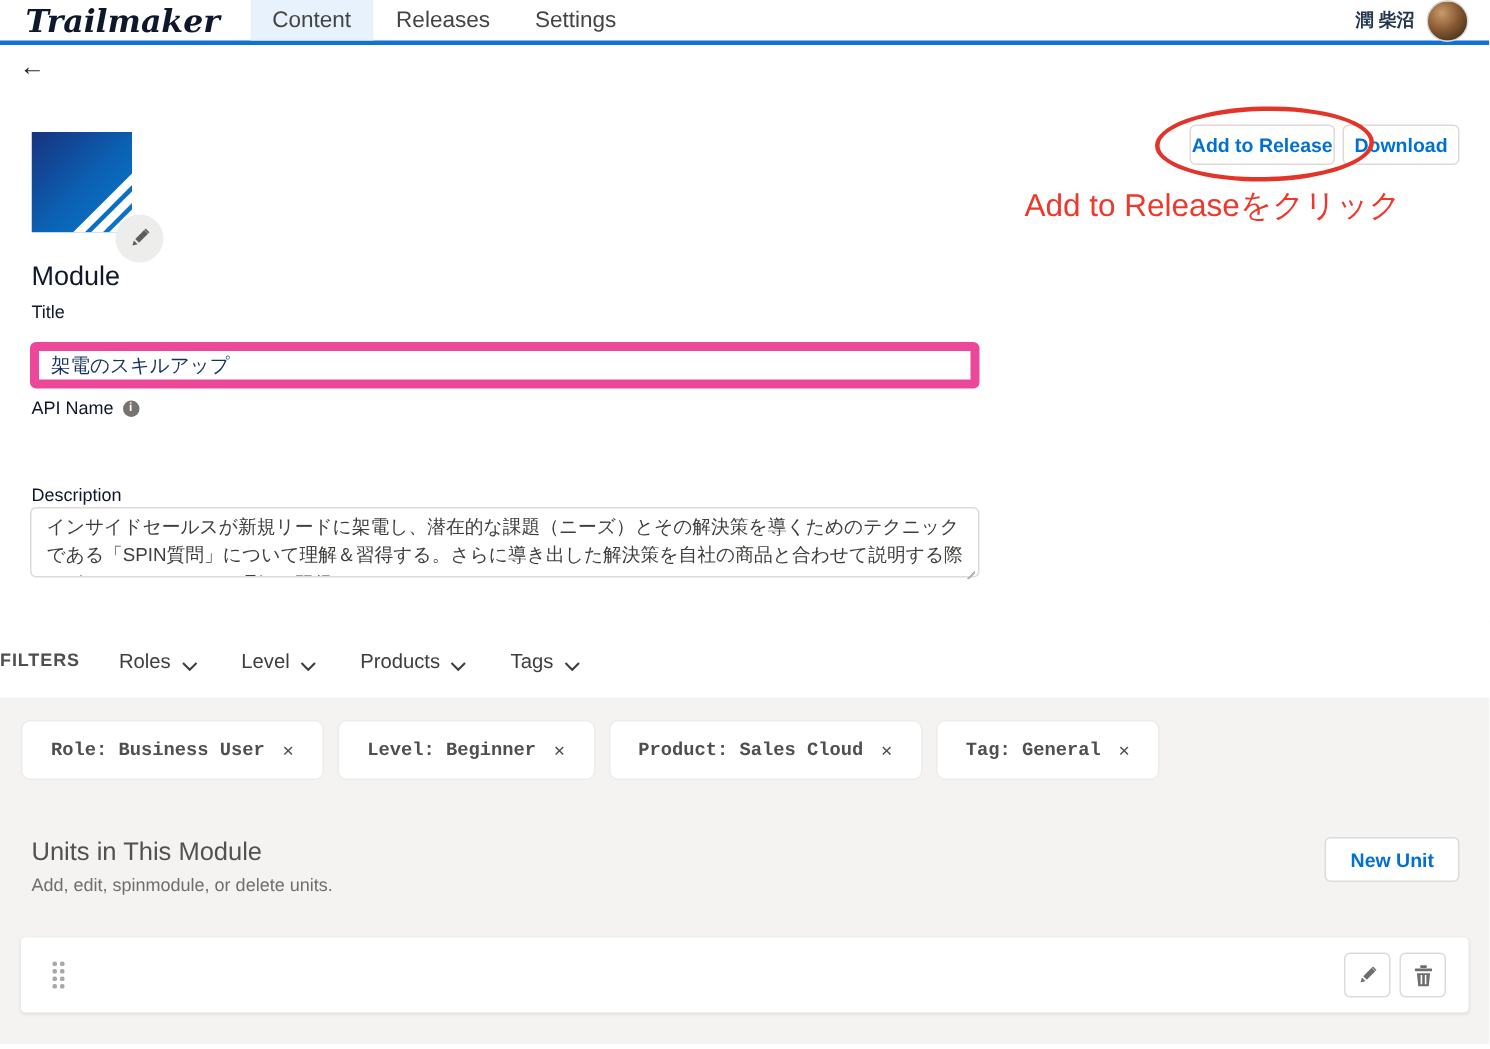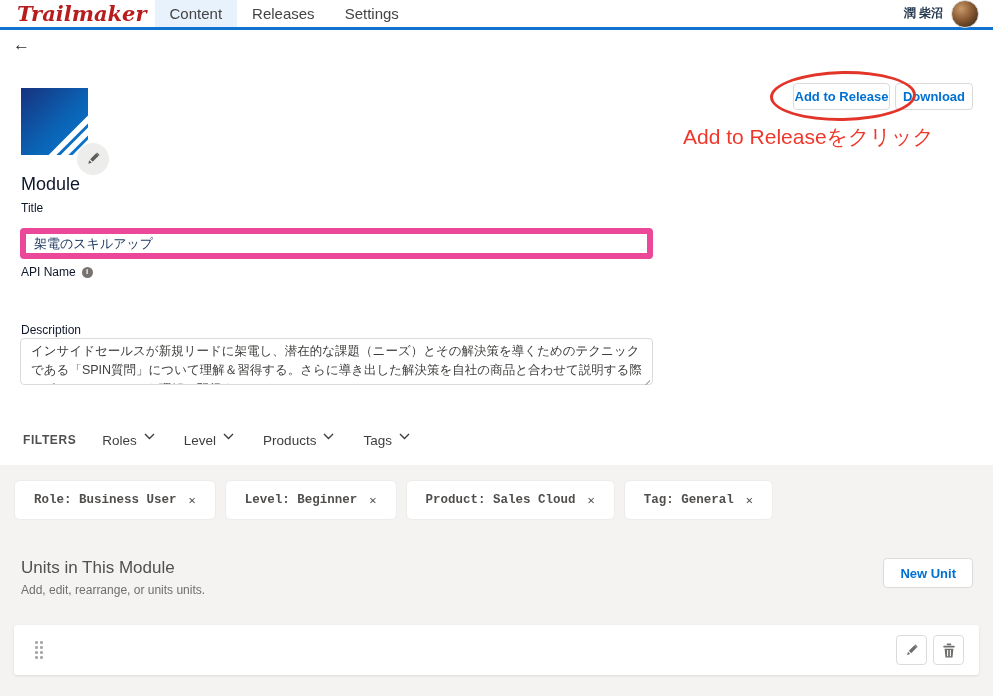--- a/index.html
+++ b/index.html
@@ -10,8 +10,8 @@
   
   .navbar { position:relative; height:30px; display:flex; align-items:stretch;
             background:#fff; border-bottom:3px solid #1173d0; }
-  .logo { align-self:center; padding:0 8px 0 17px; font-family:"DejaVu Serif",serif;
-          font-style:italic; font-weight:bold; font-size:21px; color:#b91c1c; line-height:1; cursor:pointer; }
+  .logo { align-self:center; padding:0 20px 0 17px; font-family:"DejaVu Serif",serif;
+          font-style:italic; font-weight:bold; font-size:21px; color:#0f172a; line-height:1; cursor:pointer; }
   .tab { display:flex; align-items:center; padding:0 15px; font-size:15px; color:#444; cursor:pointer; }
   .tab.active { background:#e8f2fc; }
   .nav-spacer { flex:1; }

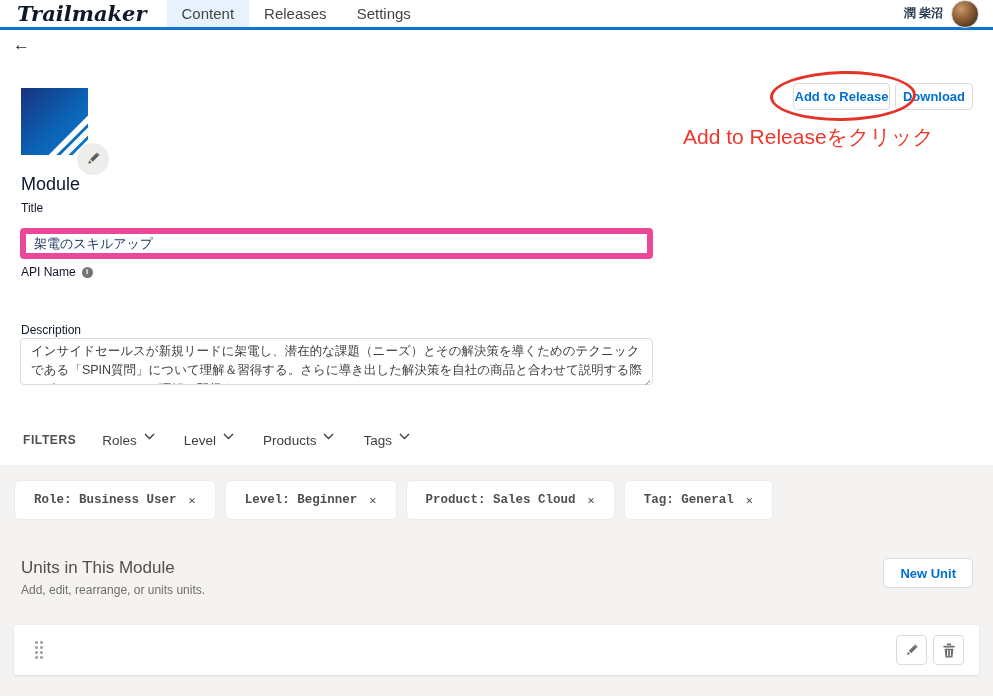--- a/index.html
+++ b/index.html
@@ -62,7 +62,7 @@
 
   
   .divider { border-top:1px solid #e3e3e3; }
-  .filters-row { height:50px; display:flex; align-items:center; padding-left:23px; background:#fff; }
+  .filters-row { height:50px; display:flex; align-items:center; background:#fff; }
   .filters-label { font-size:12px; font-weight:bold; letter-spacing:.6px; color:#514f4d; margin-right:26px; }
   .filter-dd { display:flex; align-items:flex-start; gap:7px; margin-right:29px;
                font-size:13.5px; color:#3e3e3c; cursor:pointer; }

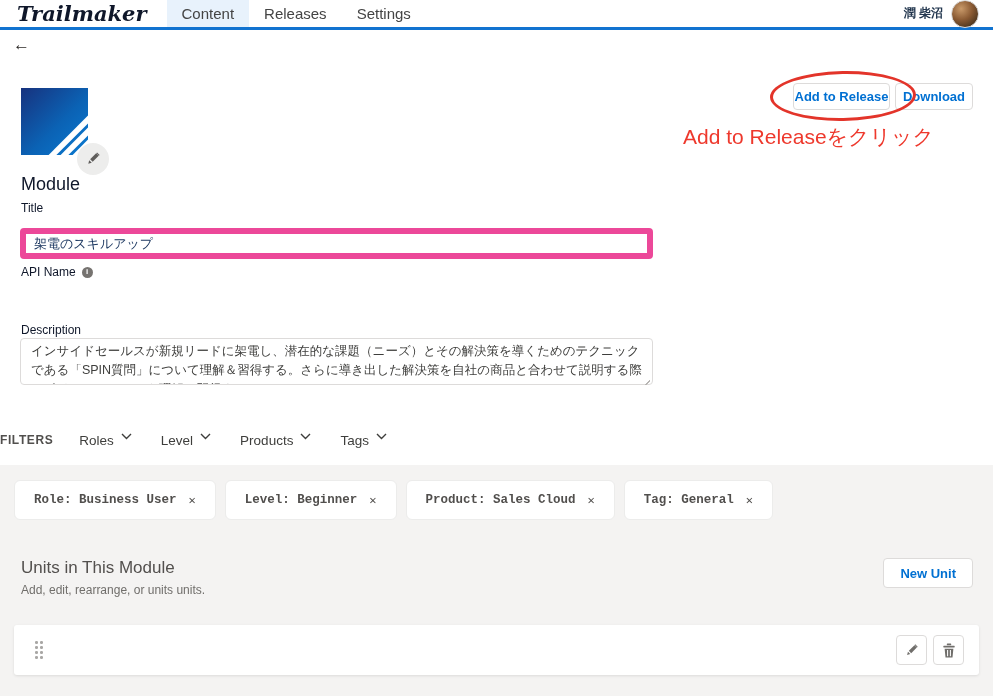--- a/index.html
+++ b/index.html
@@ -64,7 +64,7 @@
   .divider { border-top:1px solid #e3e3e3; }
   .filters-row { height:50px; display:flex; align-items:center; background:#fff; }
   .filters-label { font-size:12px; font-weight:bold; letter-spacing:.6px; color:#514f4d; margin-right:26px; }
-  .filter-dd { display:flex; align-items:flex-start; gap:7px; margin-right:29px;
+  .filter-dd { display:flex; align-items:flex-end; gap:7px; margin-right:29px;
                font-size:13.5px; color:#3e3e3c; cursor:pointer; }
 
   

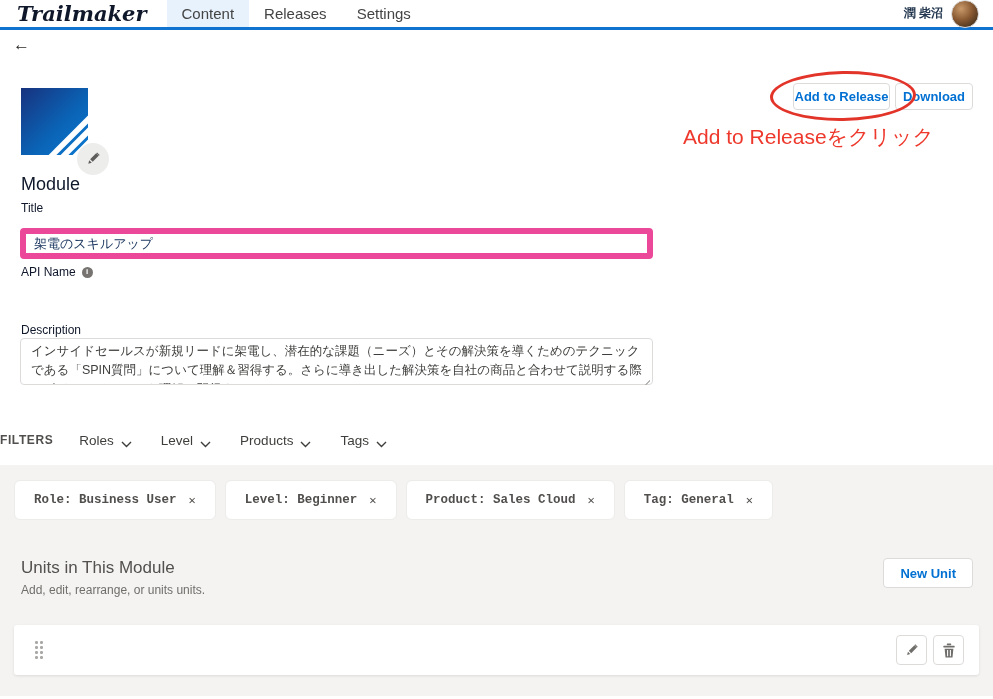--- a/index.html
+++ b/index.html
@@ -224,7 +224,7 @@
     <div class="units-header">
       <div>
         <div class="units-title">Units in This Module</div>
-        <div class="units-subtitle">Add, edit, rearrange, or units units.</div>
+        <div class="units-subtitle">Add, edit, spinmodule, or delete units.</div>
       </div>
       <button class="btn new-unit-btn">New Unit</button>
     </div>

